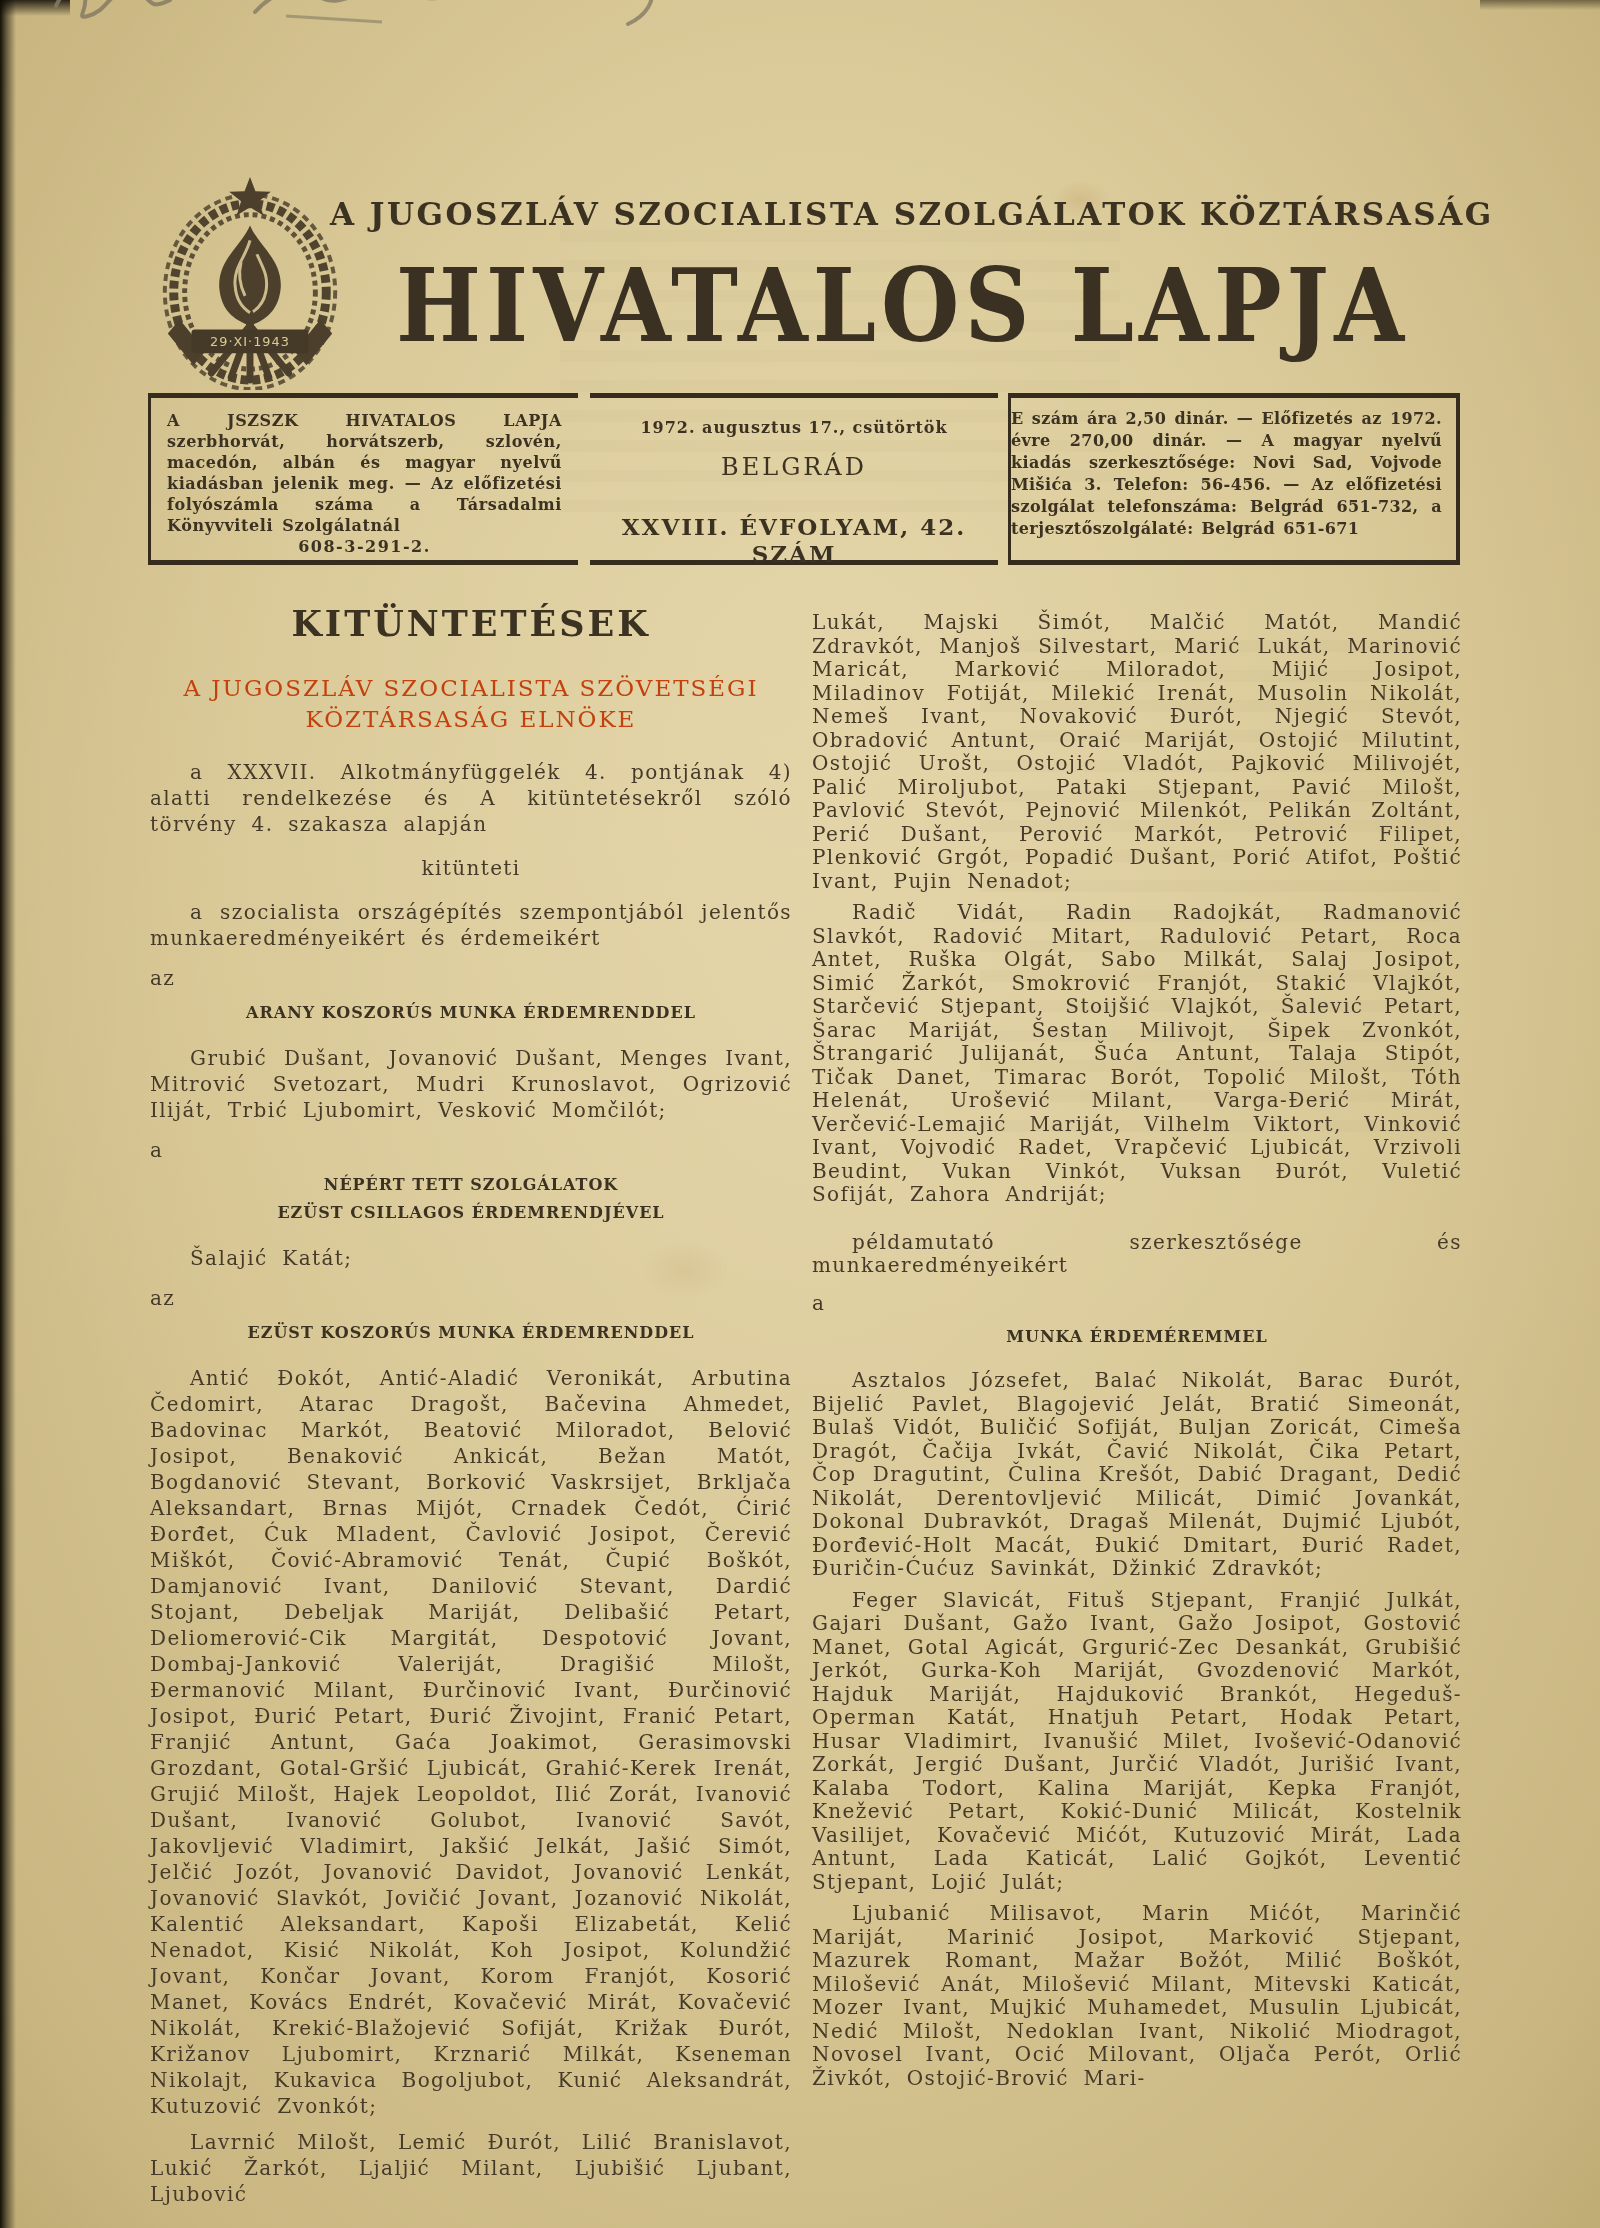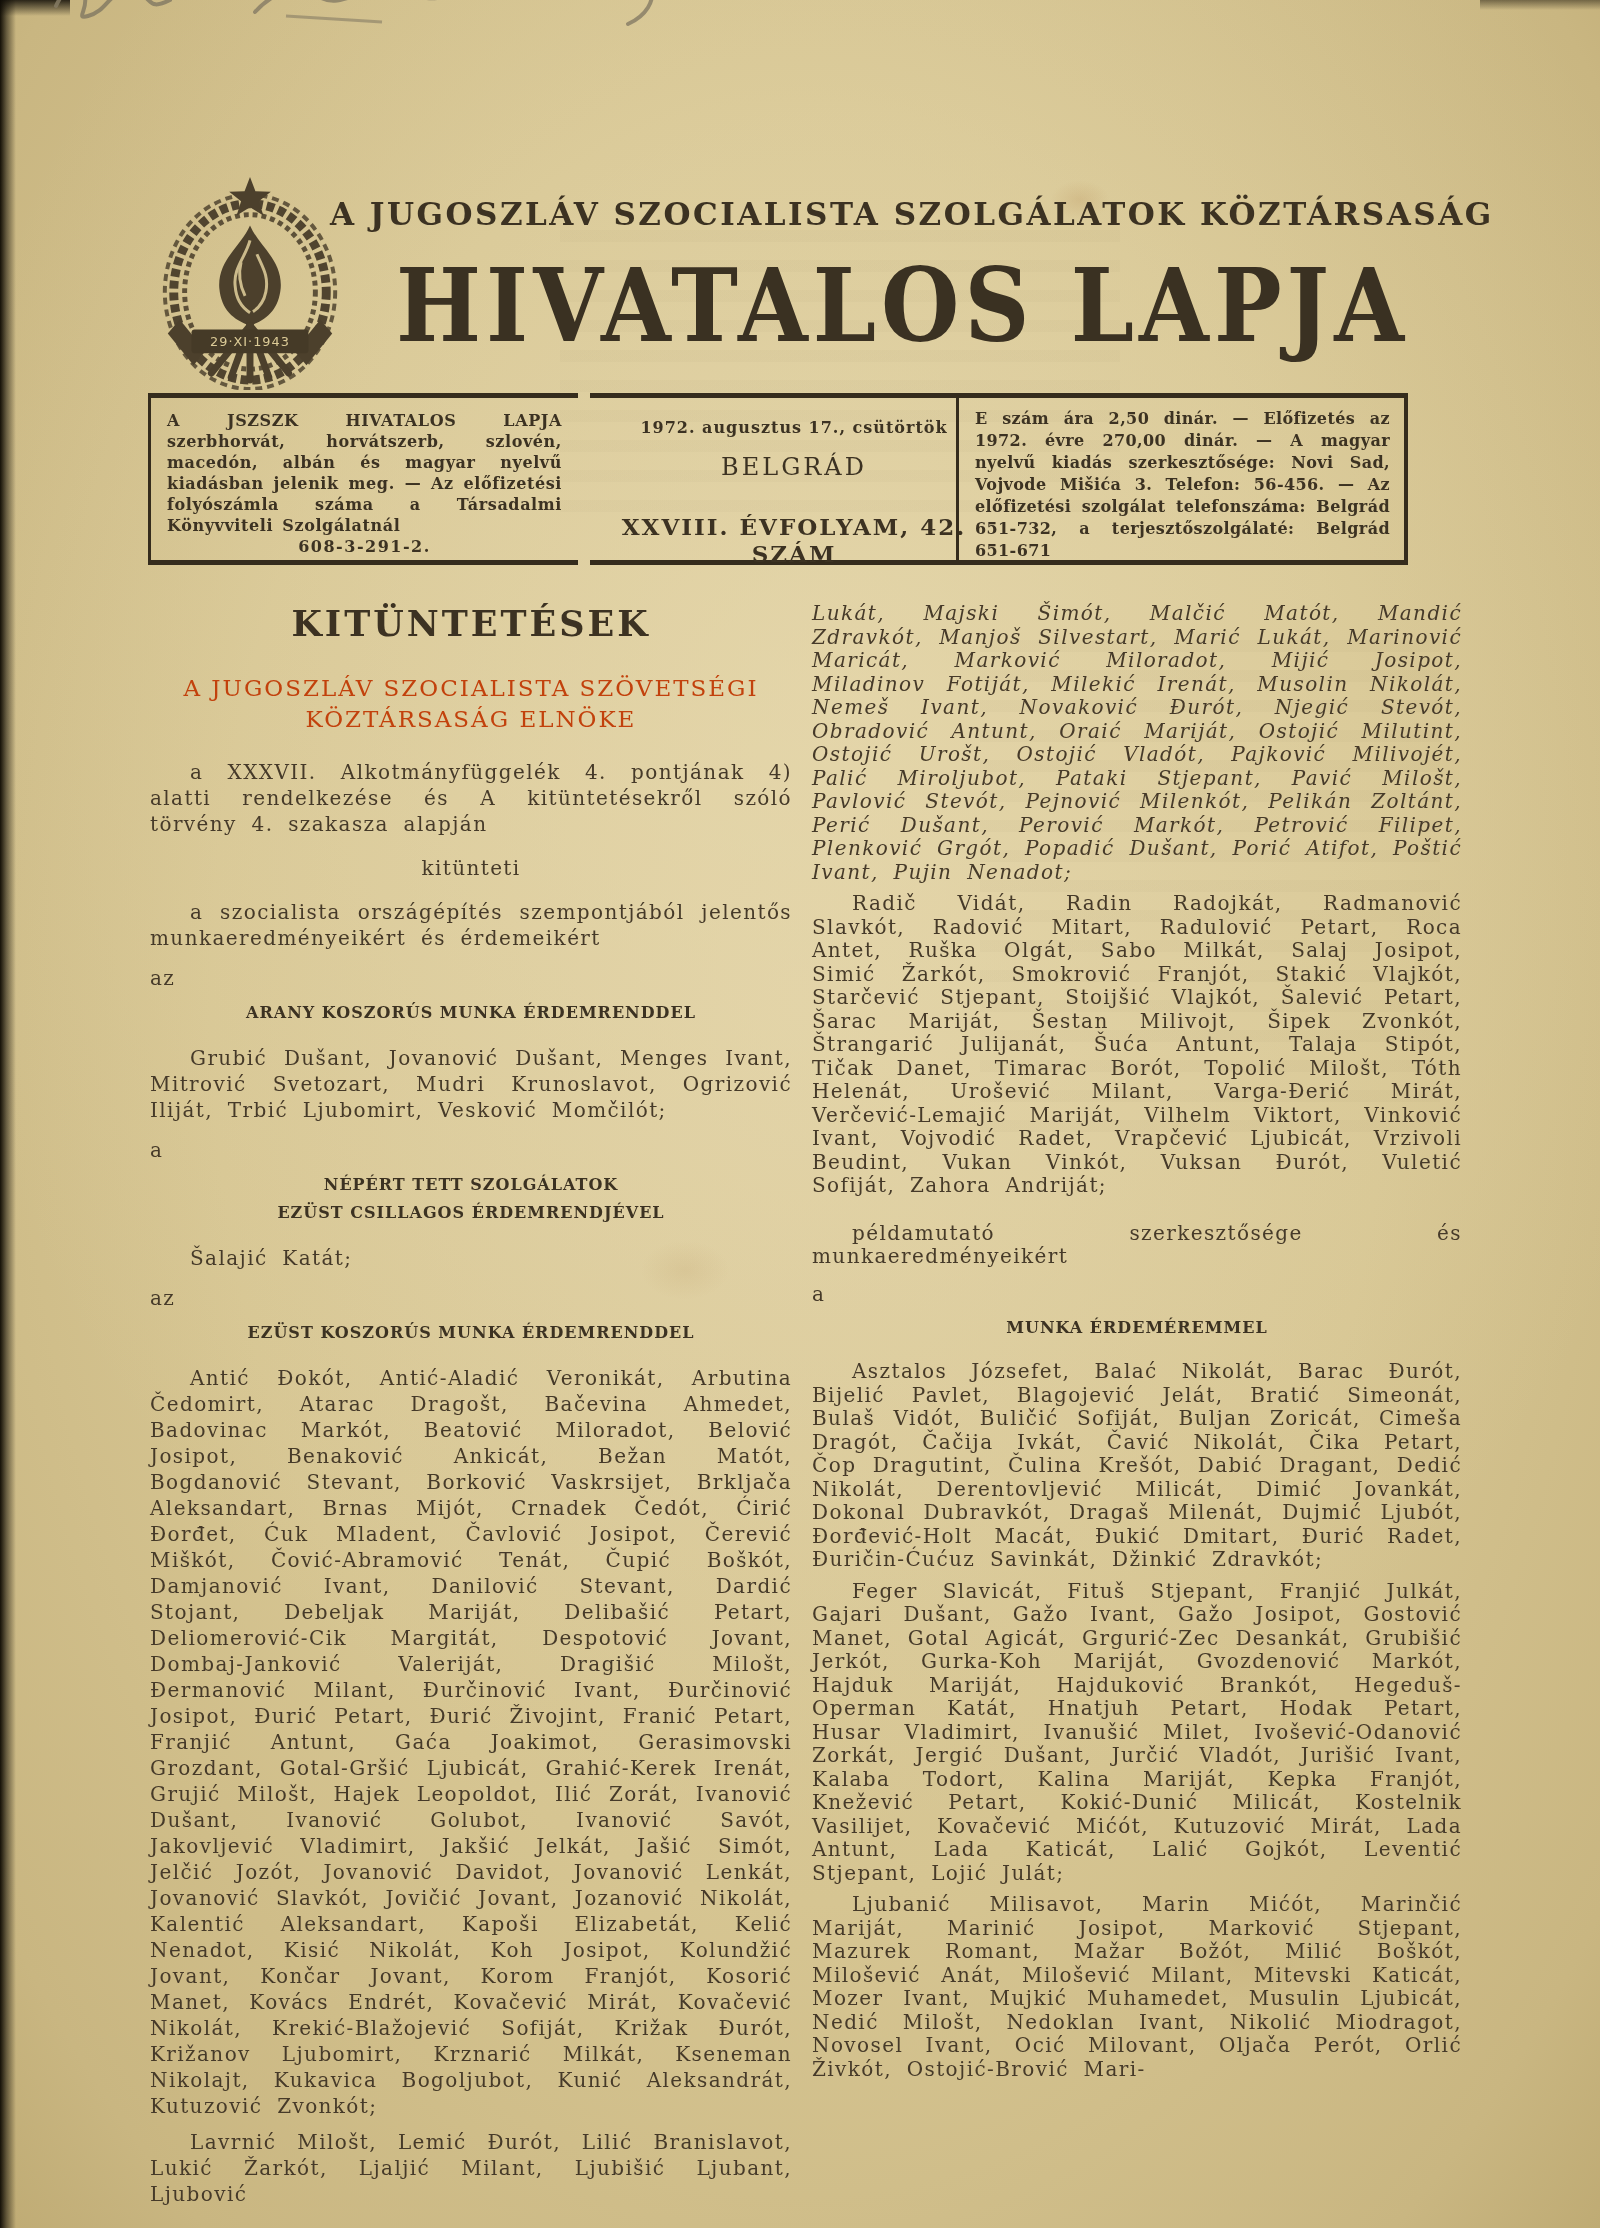--- a/index.html
+++ b/index.html
@@ -49,8 +49,8 @@
   .info-center .date-line{font-weight:bold;font-size:16px;letter-spacing:1px;}
   .info-center .city-line{font-weight:normal;font-size:24px;letter-spacing:3px;margin-top:16px;}
   .info-center .issue-line{font-weight:bold;font-size:23px;letter-spacing:2px;margin-top:32px;}
-  .info-right{left:956px;width:452px;border-left:3px solid #352c1d;border-right:4px solid #352c1d;
-    padding:10px 14px 0 16px;font-weight:bold;font-size:16px;line-height:22px;text-align:justify;
+  .info-right{left:1008px;width:452px;border-left:3px solid #352c1d;border-right:4px solid #352c1d;
+    padding:10px 14px 0 0;font-weight:bold;font-size:16px;line-height:22px;text-align:justify;
     letter-spacing:.4px;word-spacing:2px;}
 
   

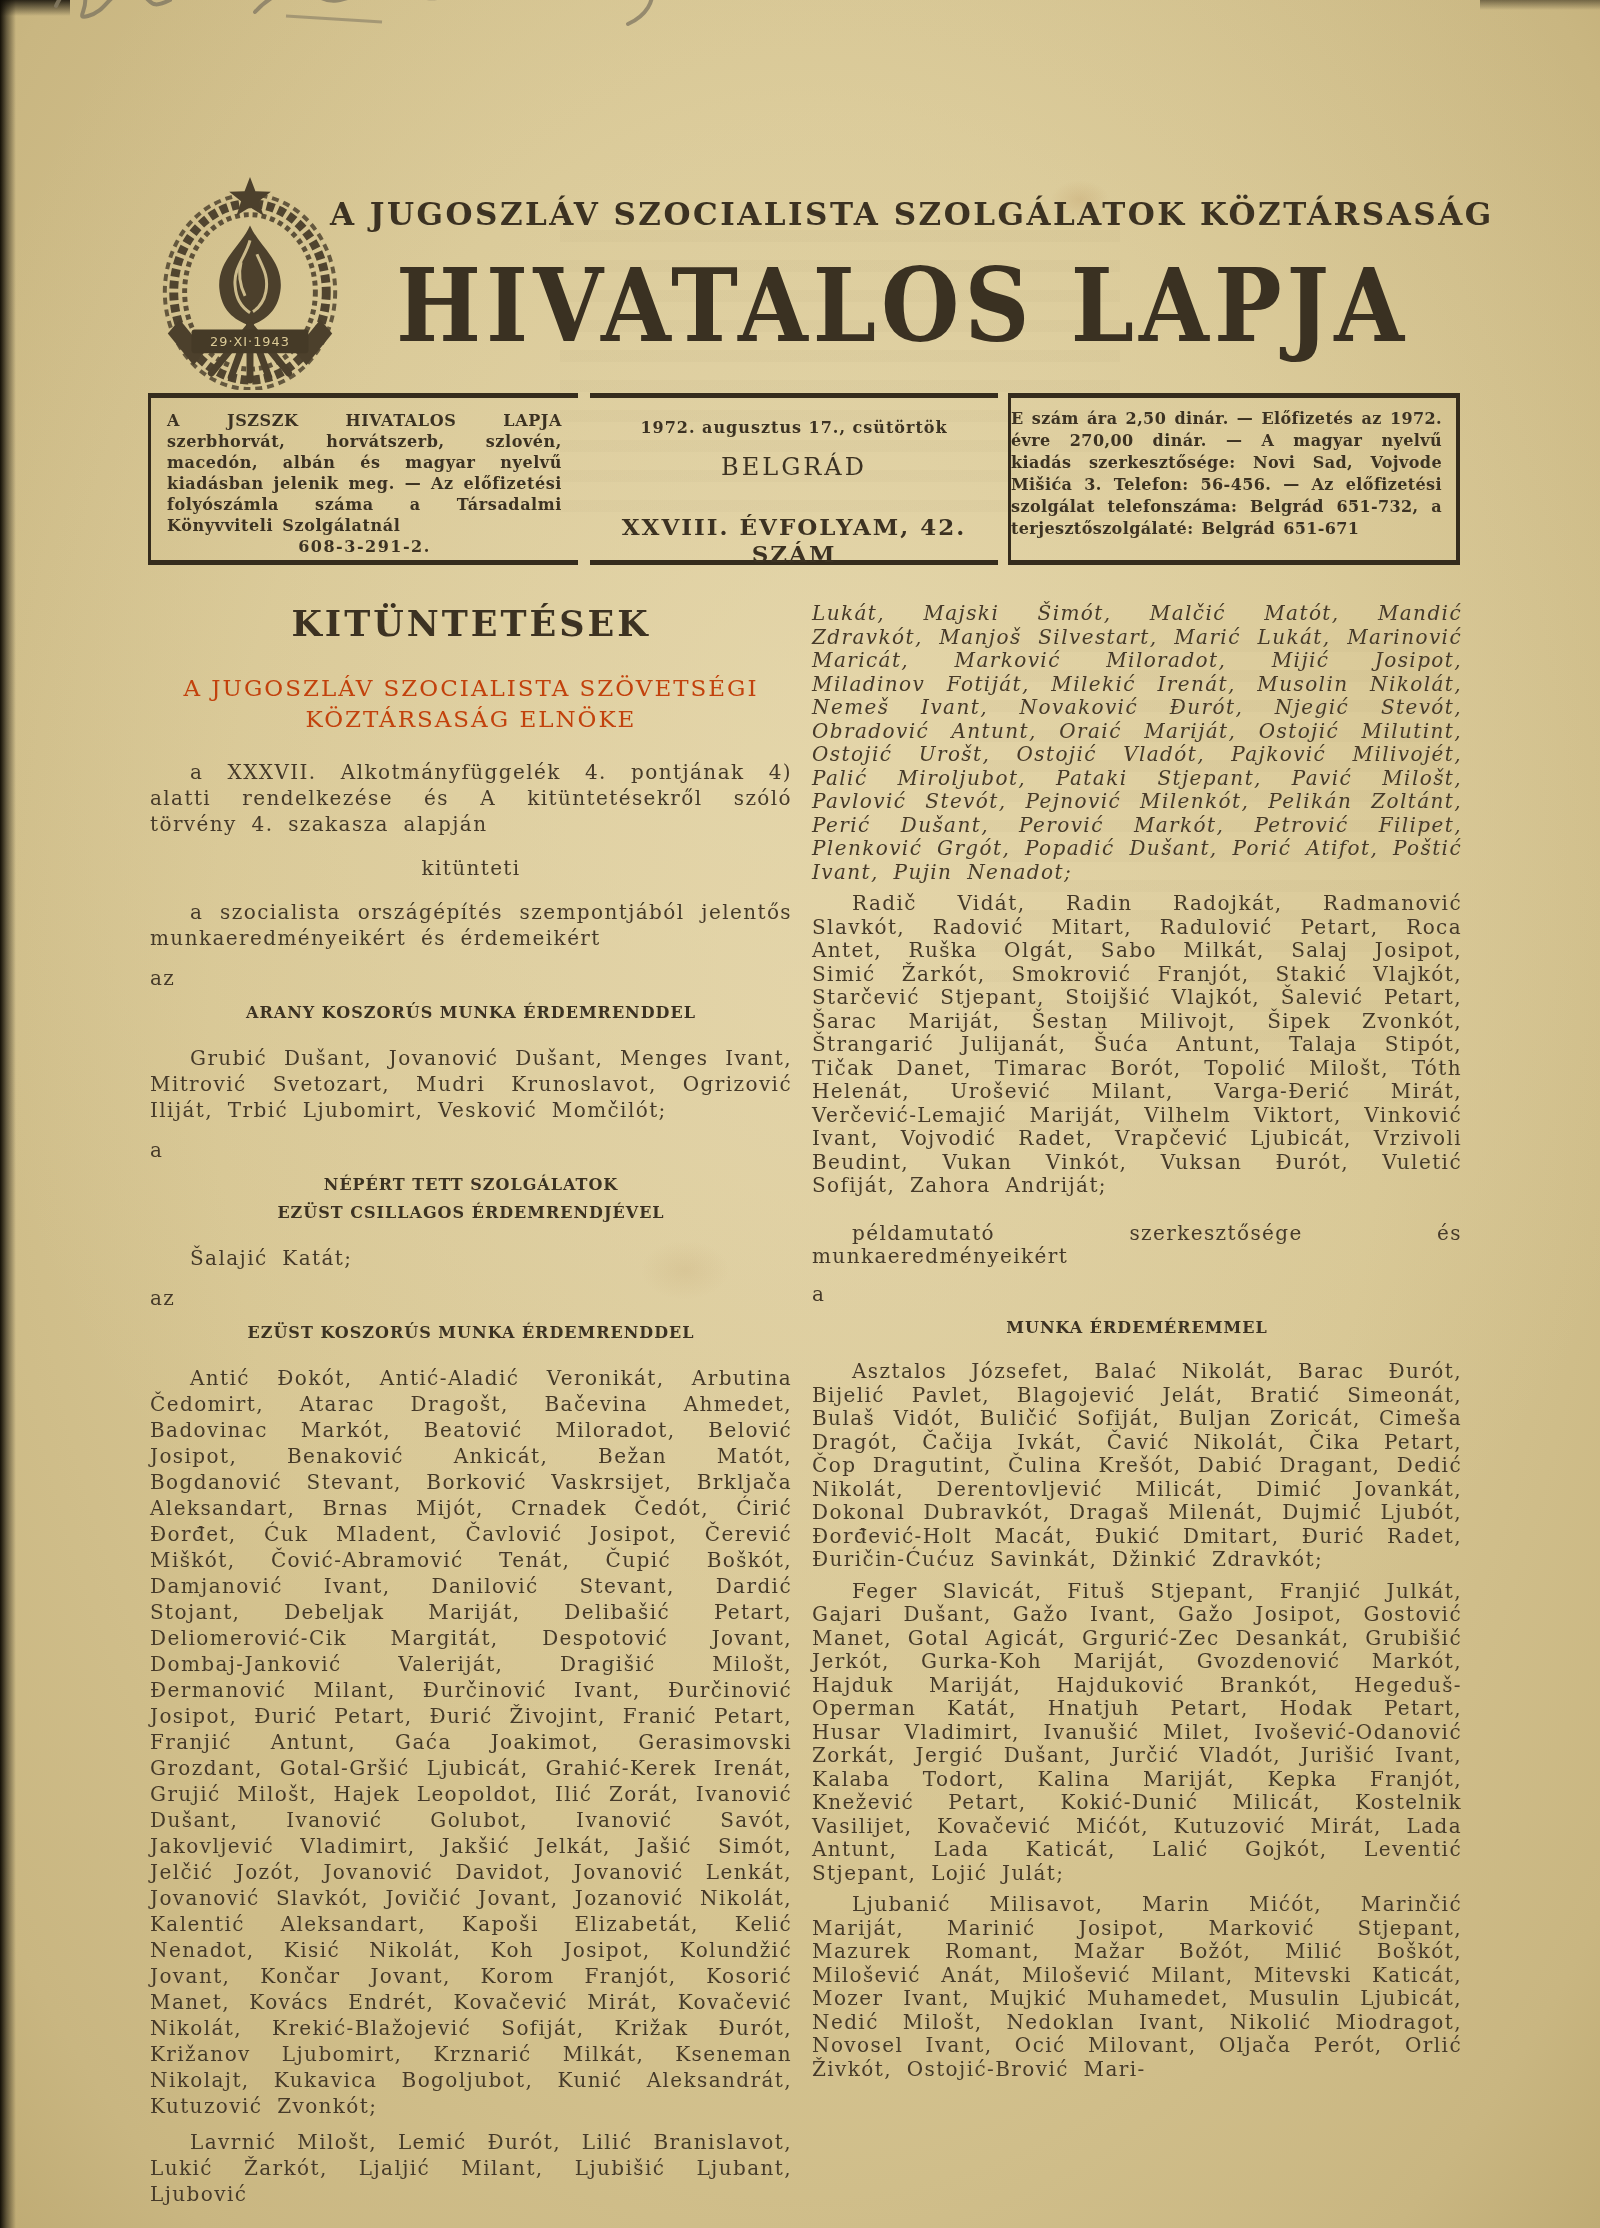--- a/index.html
+++ b/index.html
@@ -69,7 +69,7 @@
   .sec-head{text-align:center;font-weight:bold;font-size:16px;line-height:28px;letter-spacing:1px;
     margin:0 0 18px 0;white-space:pre-line;color:#3c3222;}
   .col-right .para{margin-bottom:8px;}
-  .first-cont{margin-top:17px;font-style:italic;}
+  .first-cont{margin-top:26px;}
   .mt-big{margin-top:24px;}
 </style>
 </head>

